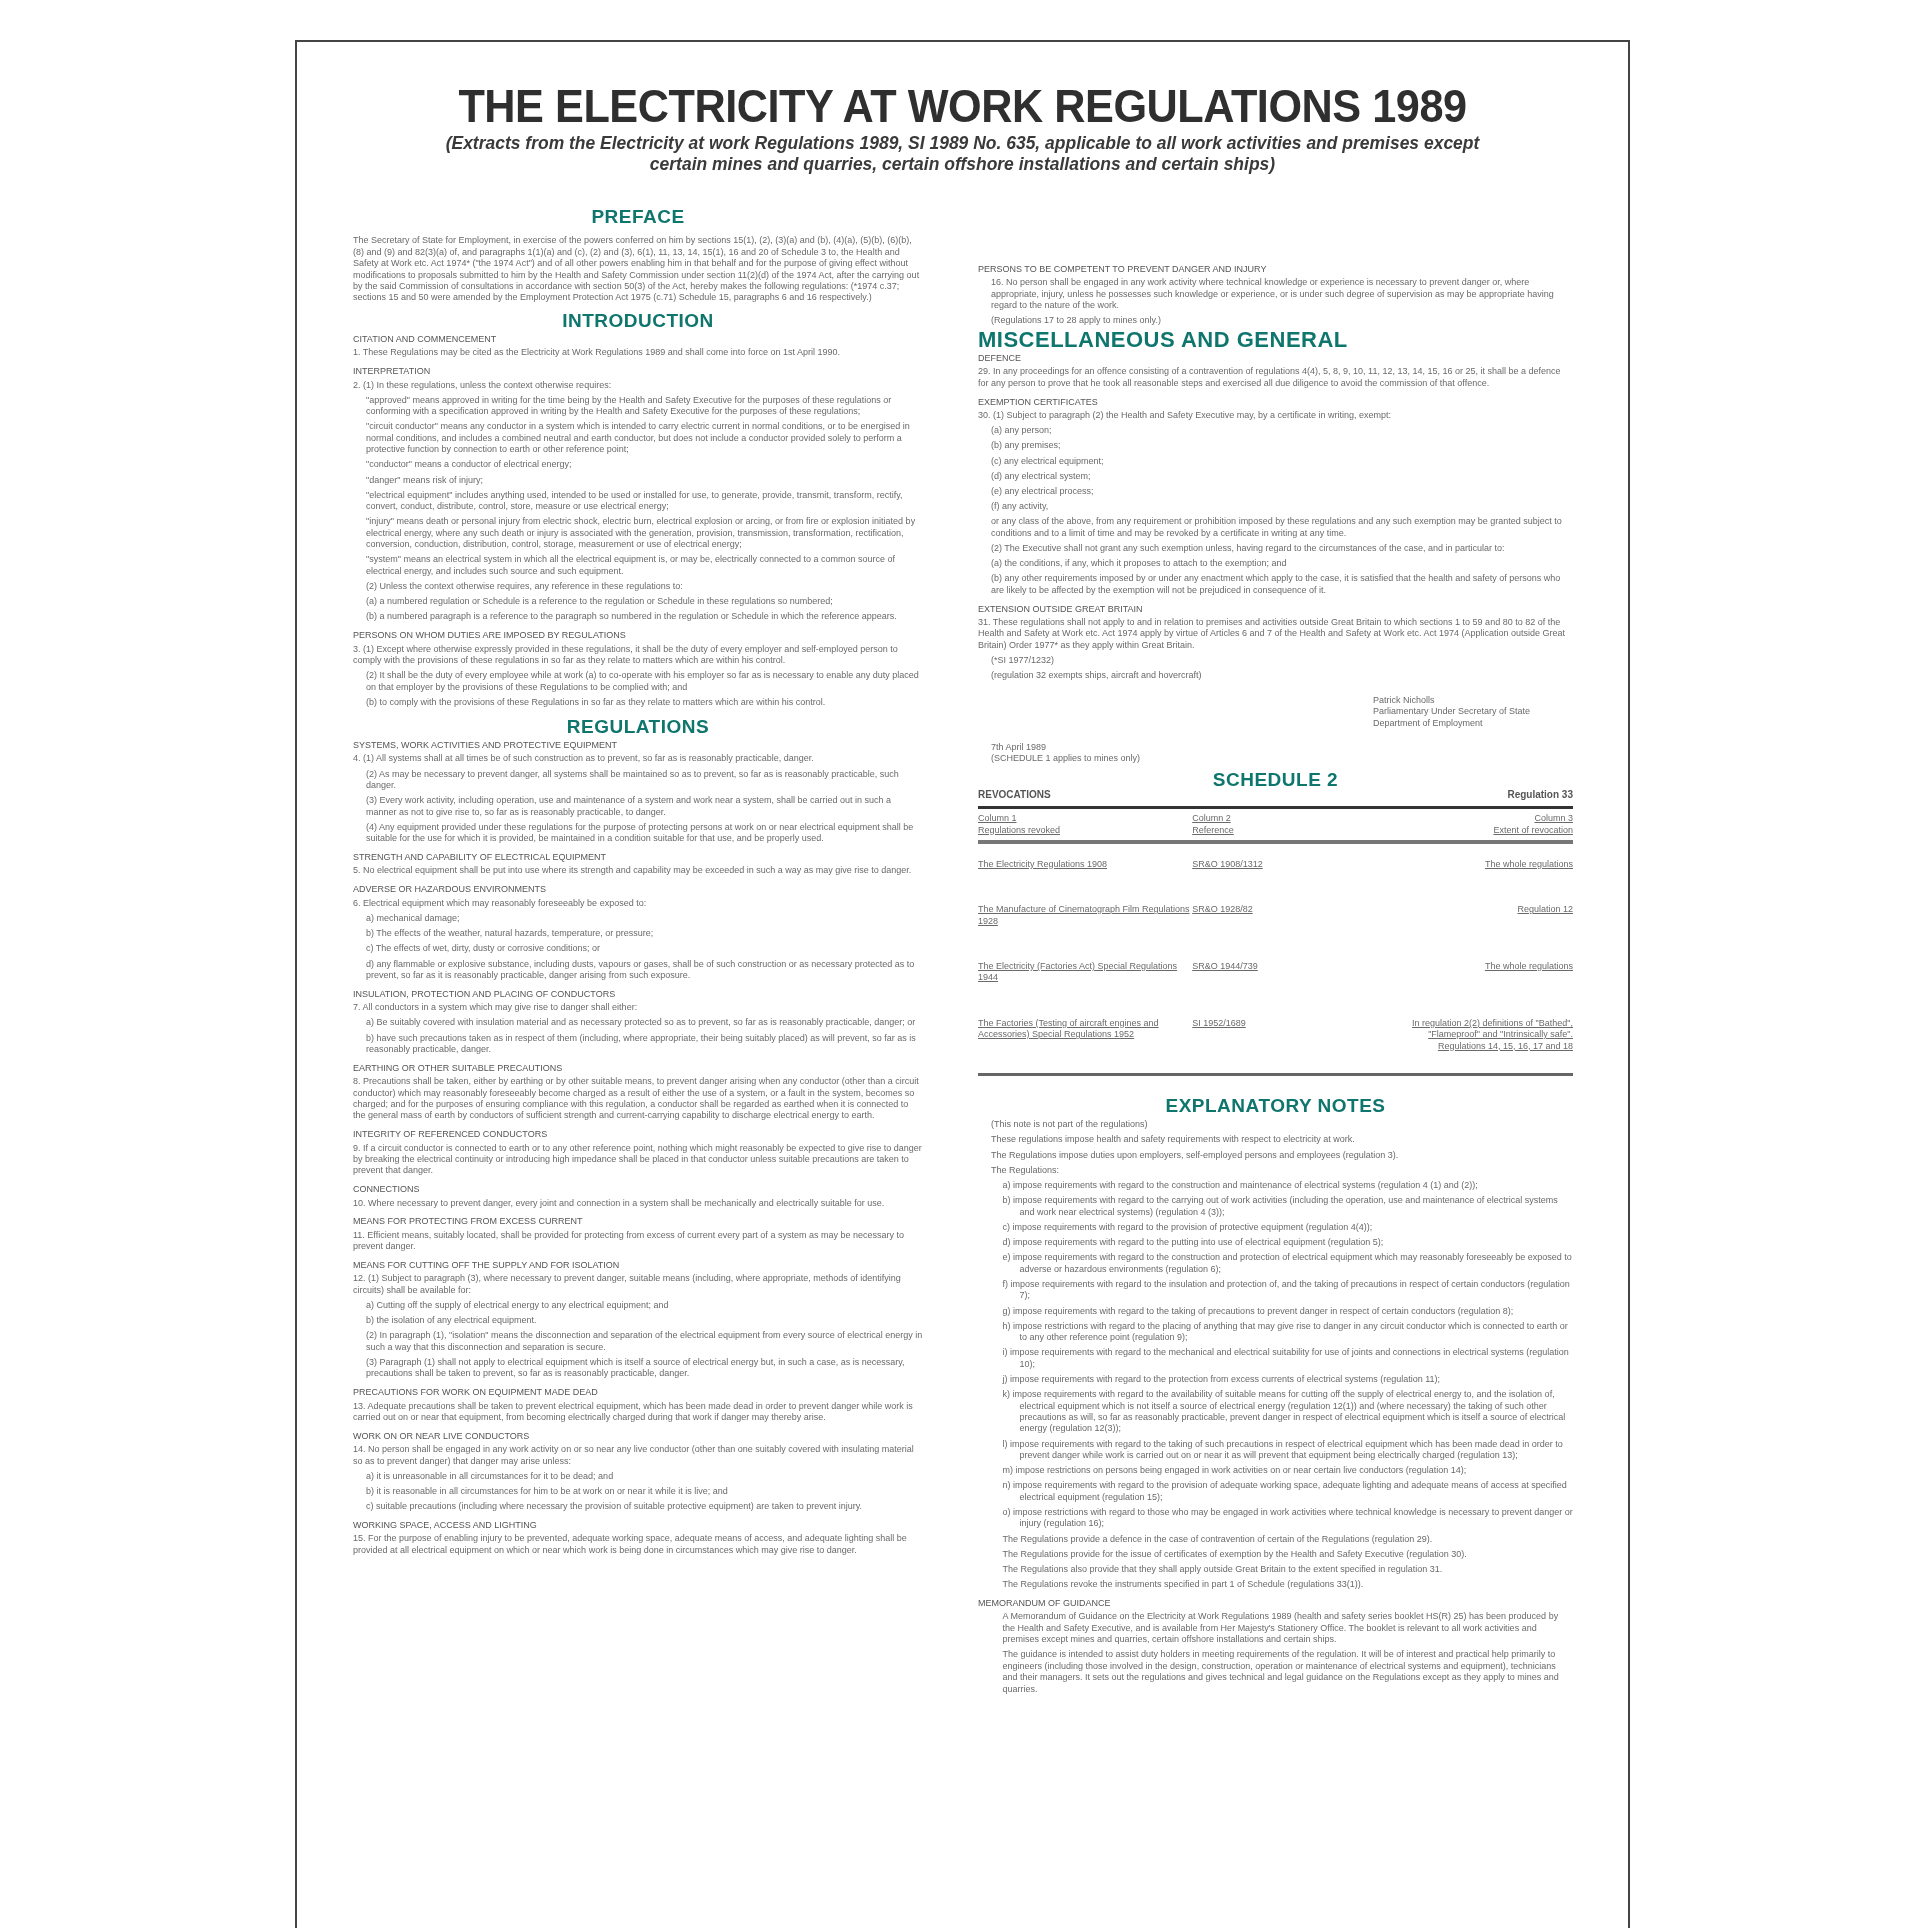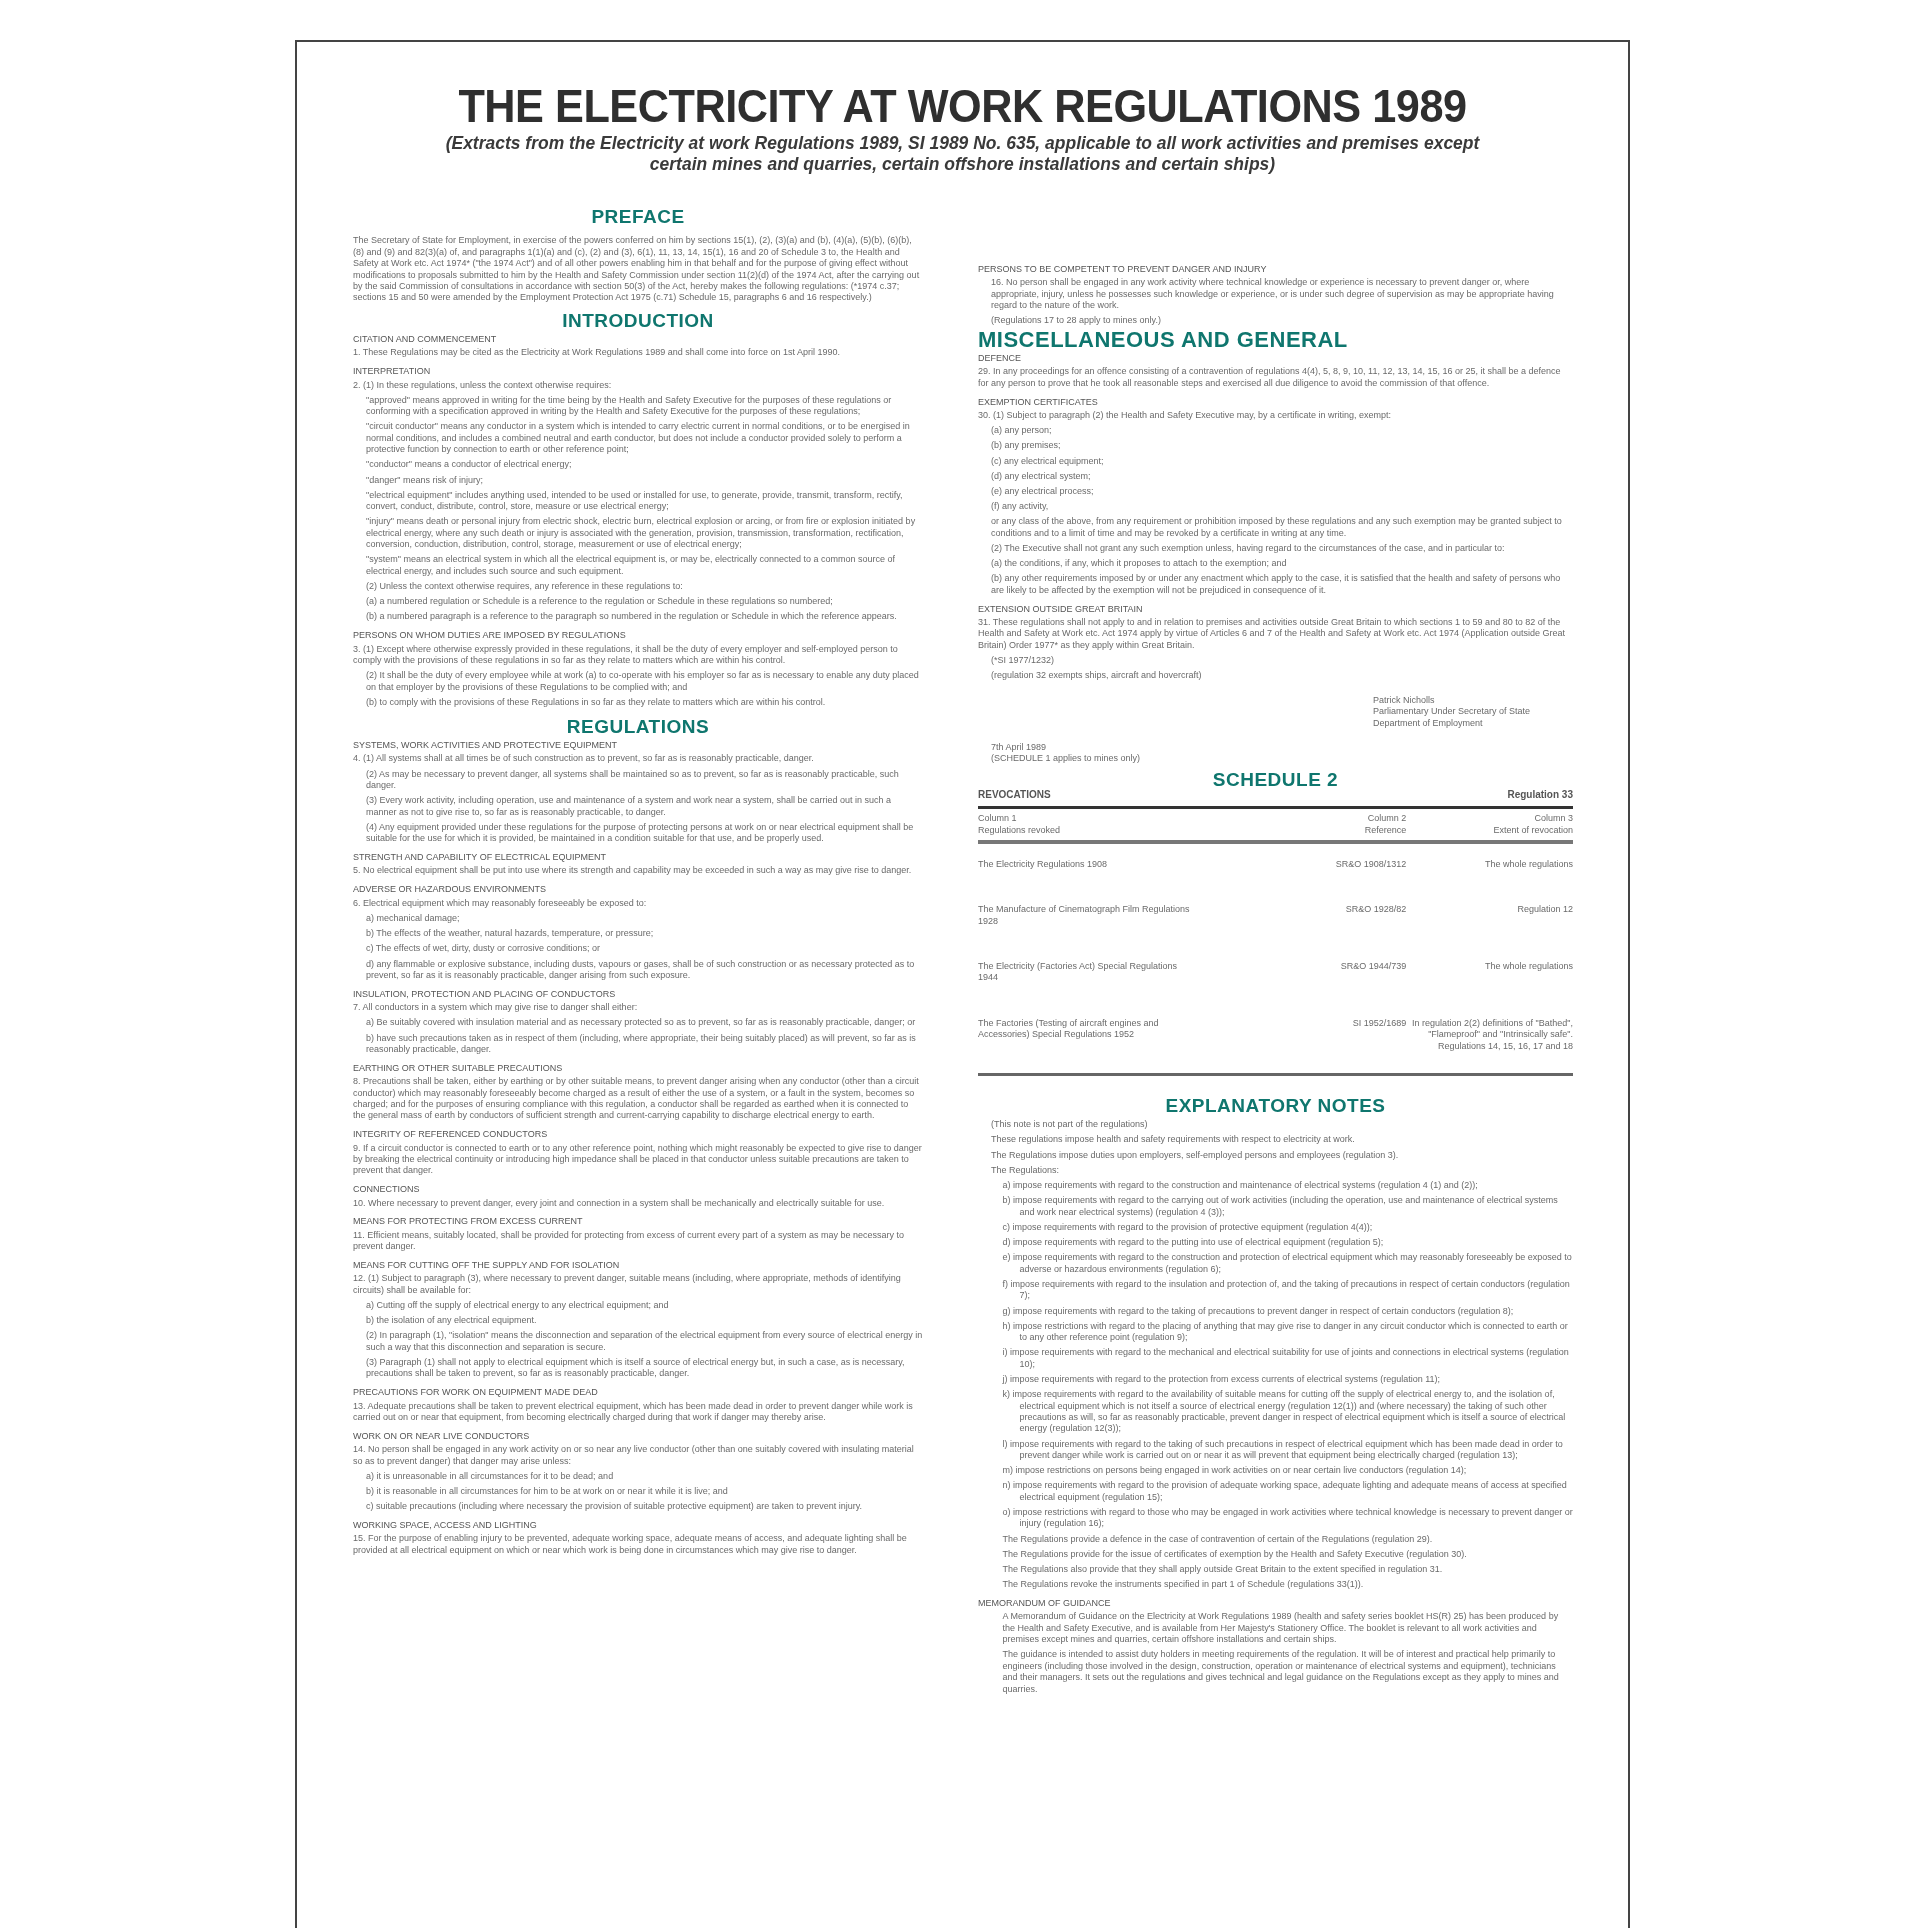--- a/index.html
+++ b/index.html
@@ -18,7 +18,7 @@
   .ind2 { padding-left:24.5px; }
   .hang { padding-left:17px; text-indent:-17px; }
   .sig { text-align:left; margin-left:395px; margin-top:13px; }
-  table.sched { width:100%; border-collapse:collapse; font-size:9px; color:#6a6a6a; }
+  table.sched { width:100%; border-collapse:collapse; font-size:9px; color:#6a6a6a;text-decoration:underline; }
   .sched-top { display:flex; justify-content:space-between; font-weight:bold; color:#555; font-size:10px; border-bottom:3.8px solid #333; padding-bottom:5.6px; margin-top:3.8px; }
   .sched-head td { padding:3.8px 0; border-bottom:4.7px solid #777; vertical-align:top; }
   .sched-row td { padding:15px 0 19px 0; vertical-align:top; }

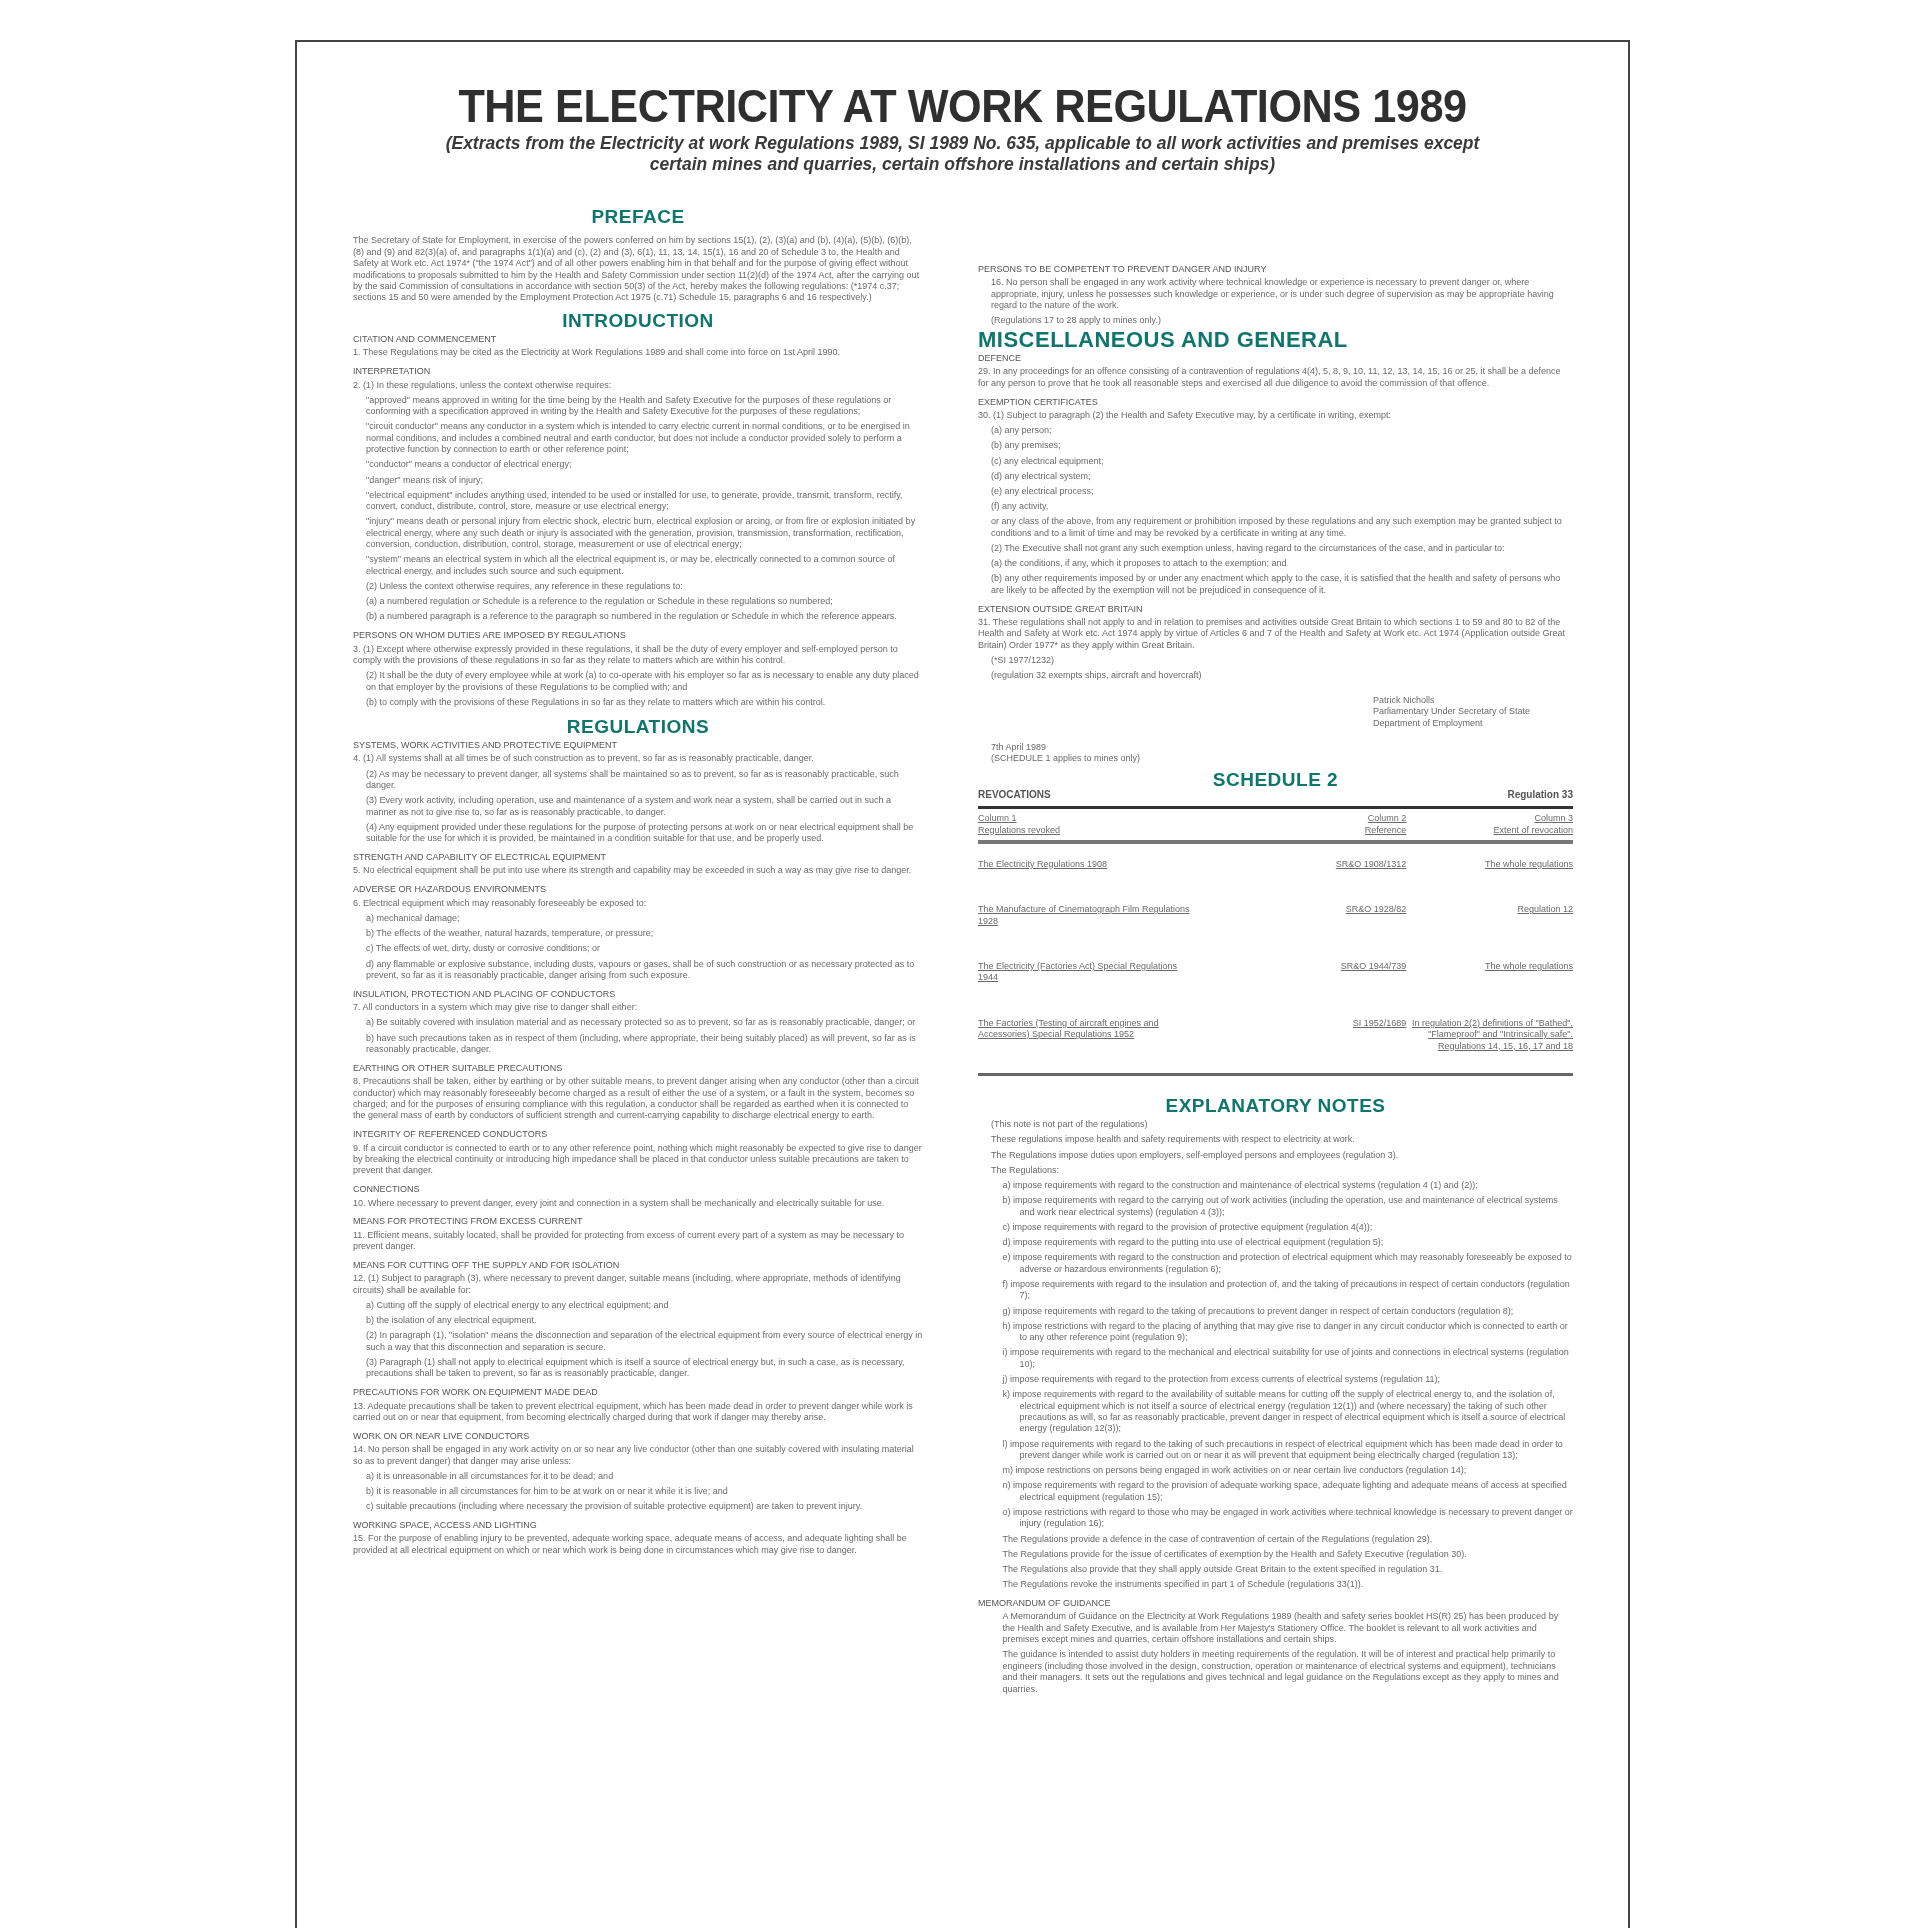--- a/index.html
+++ b/index.html
@@ -23,7 +23,7 @@
   .sched-head td { padding:3.8px 0; border-bottom:4.7px solid #777; vertical-align:top; }
   .sched-row td { padding:15px 0 19px 0; vertical-align:top; }
   .c1 { width:36%; text-align:left; }
-  .c2 { width:36%; text-align:right; padding-left:38px; }
+  .c2 { width:36%; text-align:left; padding-left:38px; }
   .c3 { width:28%; text-align:right; }
   .sched-bottom { border-top:3.8px solid #666; height:0; margin-top:1.9px; }
   .bottom-bar { position:absolute; left:0; right:0; bottom:0; height:5.6px; background:#555; }

